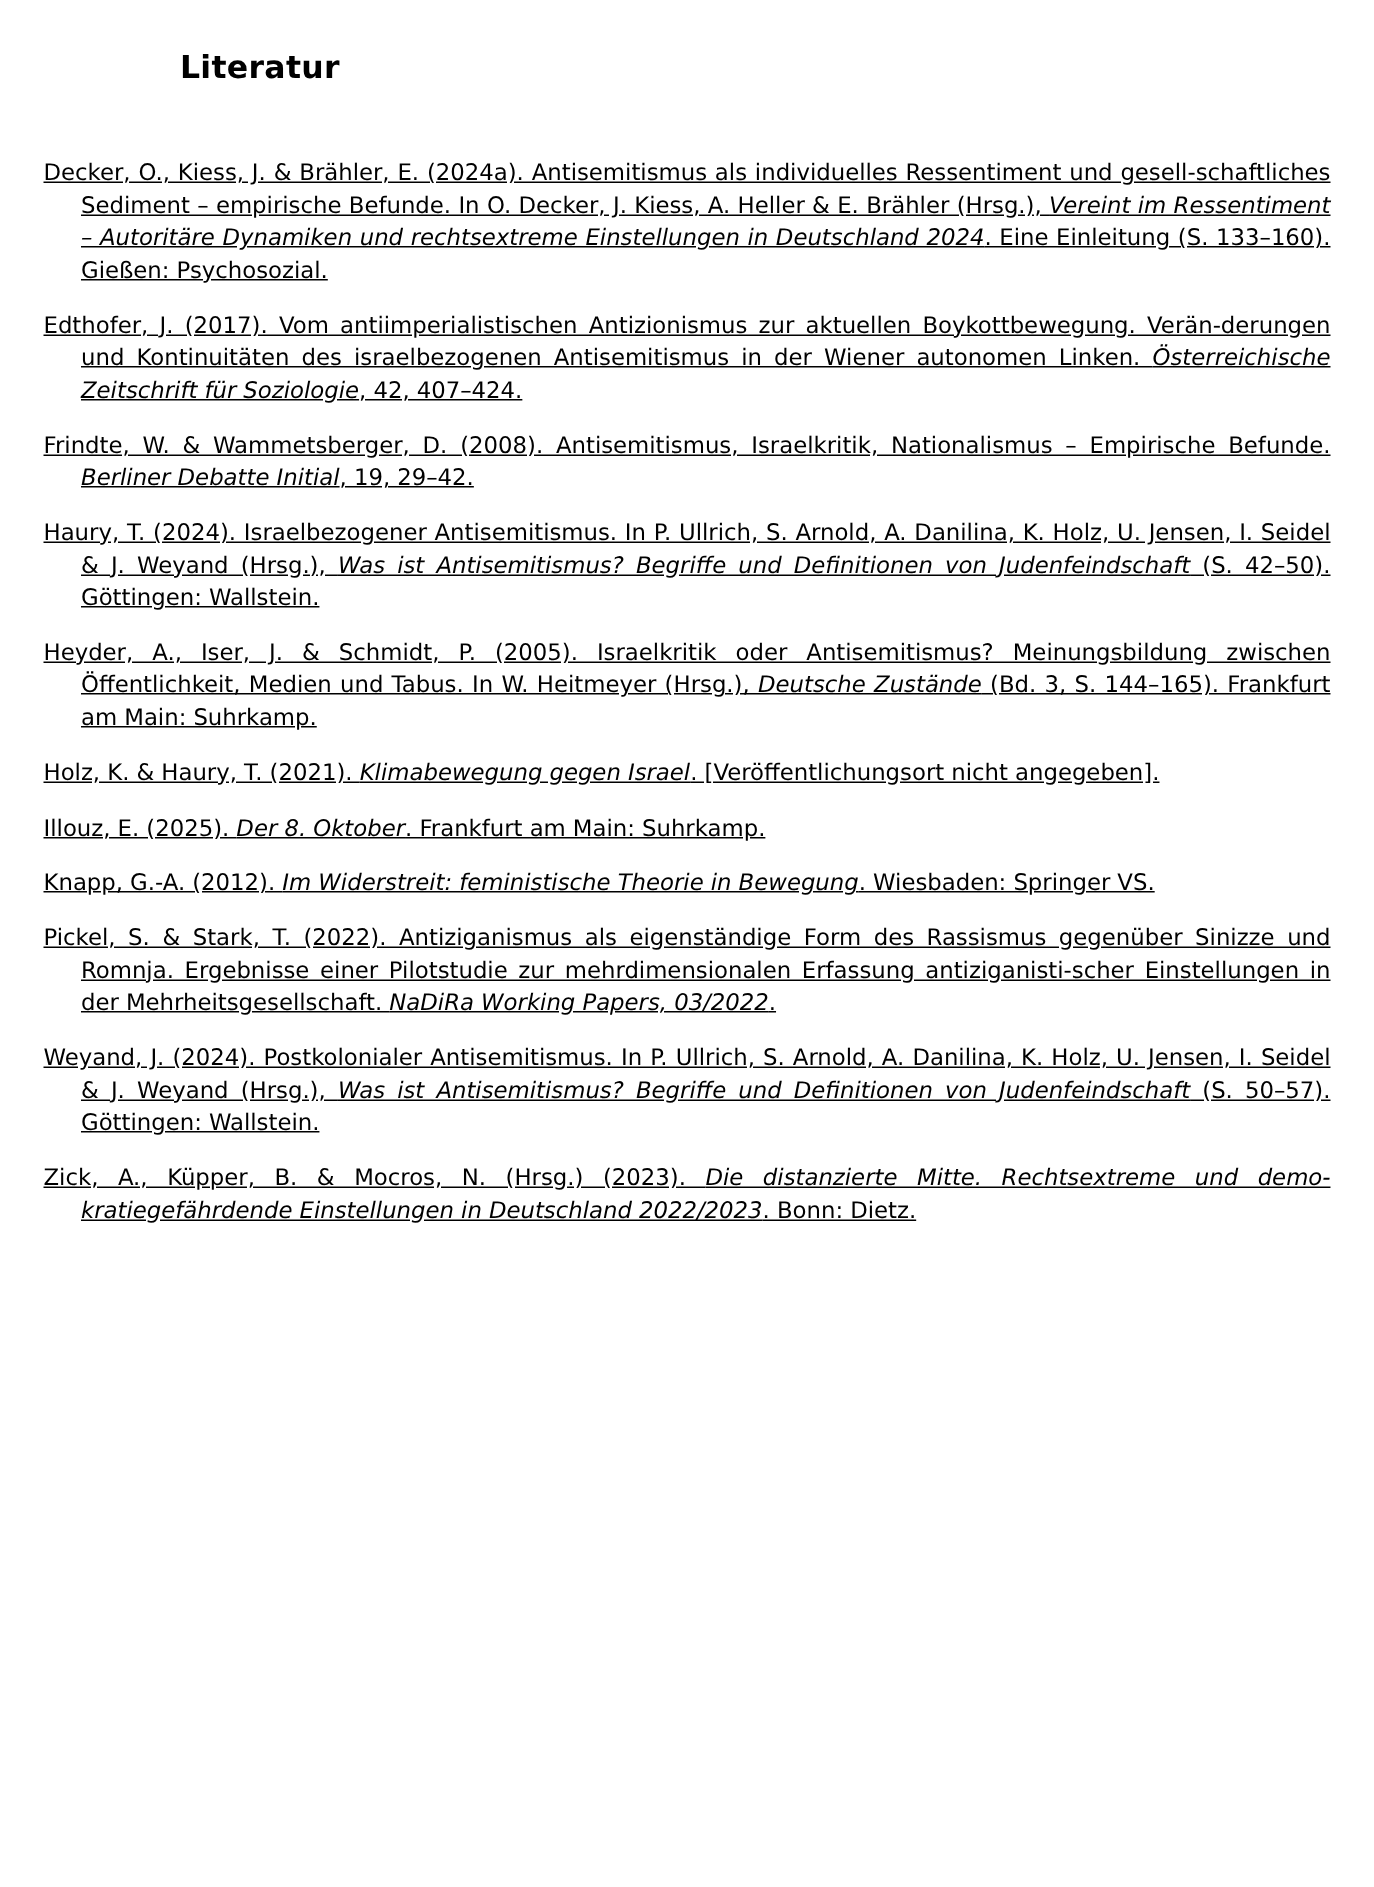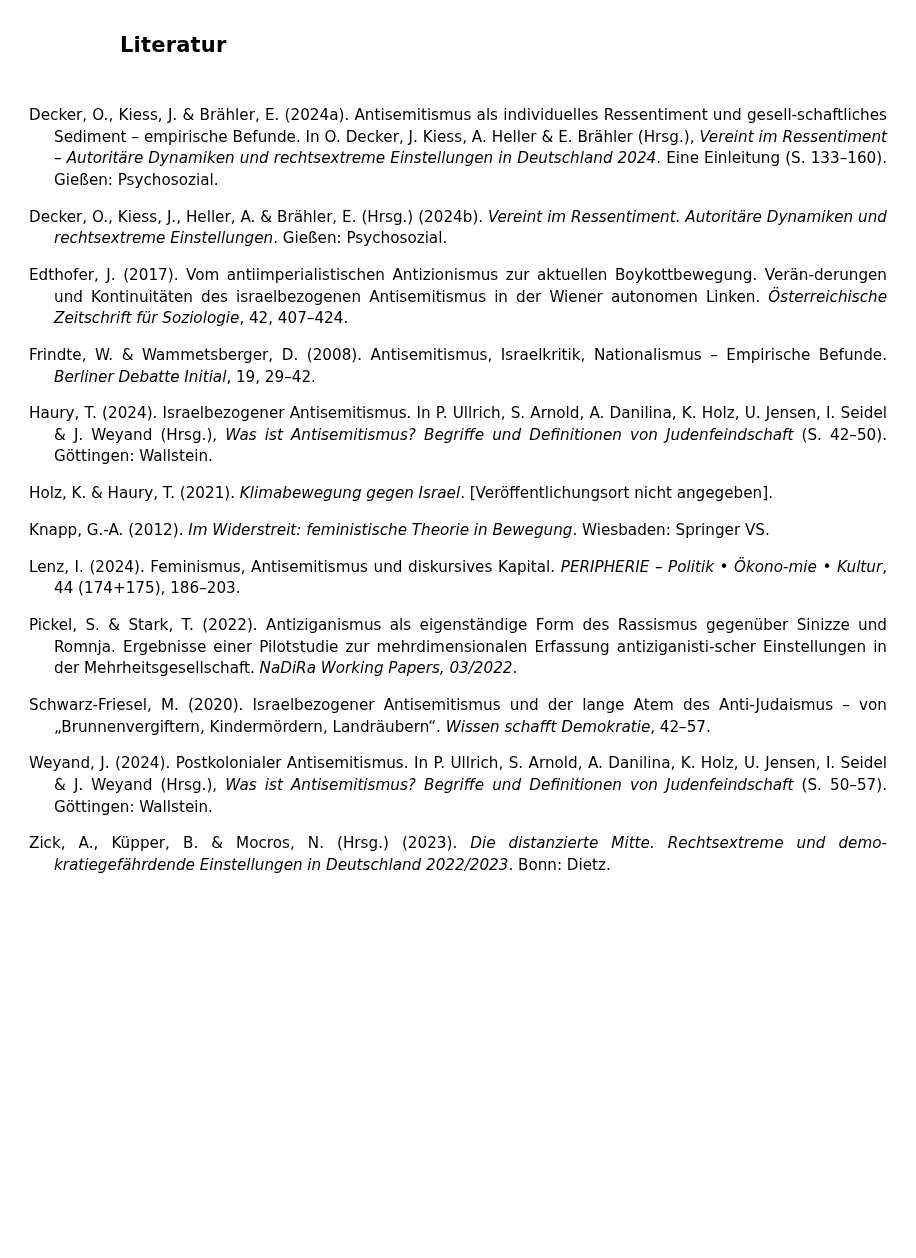--- a/index.html
+++ b/index.html
@@ -44,6 +44,7 @@
     text-align: justify;
     hyphens: manual;
     word-spacing: -0.1px;
+    text-decoration: underline;
   }
   .ref-item i {
     font-style: italic;

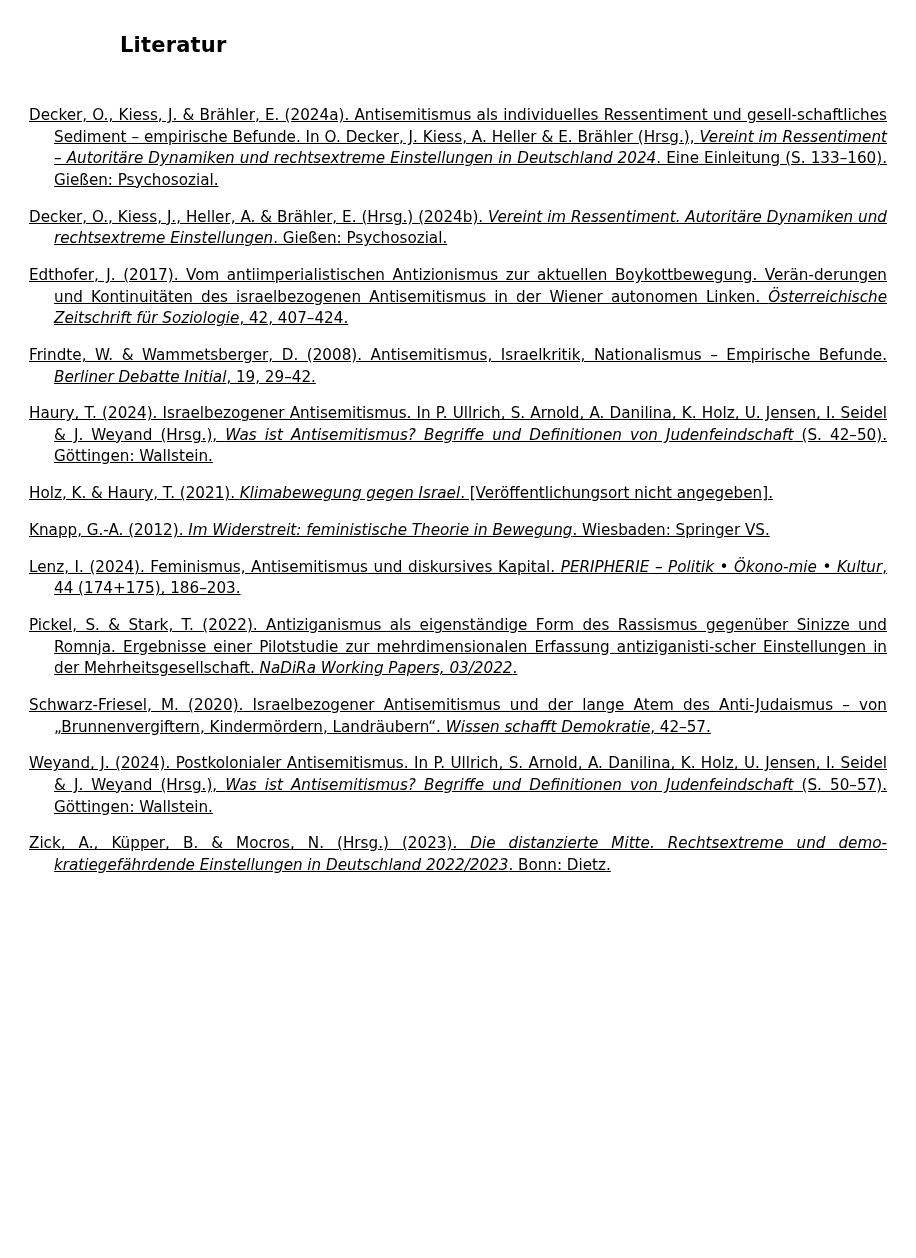--- a/index.html
+++ b/index.html
@@ -65,7 +65,6 @@
   <div class="page-title">Literatur</div>
   <div class="ref-list">
       <p class="ref-item">Decker, O., Kiess, J. &amp; Brähler, E. (2024a). Antisemitismus als individuelles Ressentiment und gesell-schaftliches Sediment – empirische Befunde. In O. Decker, J. Kiess, A. Heller &amp; E. Brähler (Hrsg.), <i>Vereint im Ressentiment – Autoritäre Dynamiken und rechtsextreme Einstellungen in Deutschland 2024</i>. Eine Einleitung (S. 133–160). Gießen: Psychosozial.</p>
-      <p class="ref-item">Decker, O., Kiess, J., Heller, A. &amp; Brähler, E. (Hrsg.) (2024b). <i>Vereint im Ressentiment. Autoritäre Dynamiken und rechtsextreme Einstellungen</i>. Gießen: Psychosozial.</p>
       <p class="ref-item">Edthofer, J. (2017). Vom antiimperialistischen Antizionismus zur aktuellen Boykottbewegung. Verän-derungen und Kontinuitäten des israelbezogenen Antisemitismus in der Wiener autonomen Linken. <i>Österreichische Zeitschrift für Soziologie</i>, 42, 407–424.</p>
       <p class="ref-item">Frindte, W. &amp; Wammetsberger, D. (2008). Antisemitismus, Israelkritik, Nationalismus – Empirische Befunde. <i>Berliner Debatte Initial</i>, 19, 29–42.</p>
       <p class="ref-item">Haury, T. (2024). Israelbezogener Antisemitismus. In P. Ullrich, S. Arnold, A. Danilina, K. Holz, U. Jensen, I. Seidel &amp; J. Weyand (Hrsg.), <i>Was ist Antisemitismus? Begriffe und Definitionen von Judenfeindschaft</i> (S. 42–50). Göttingen: Wallstein.</p>

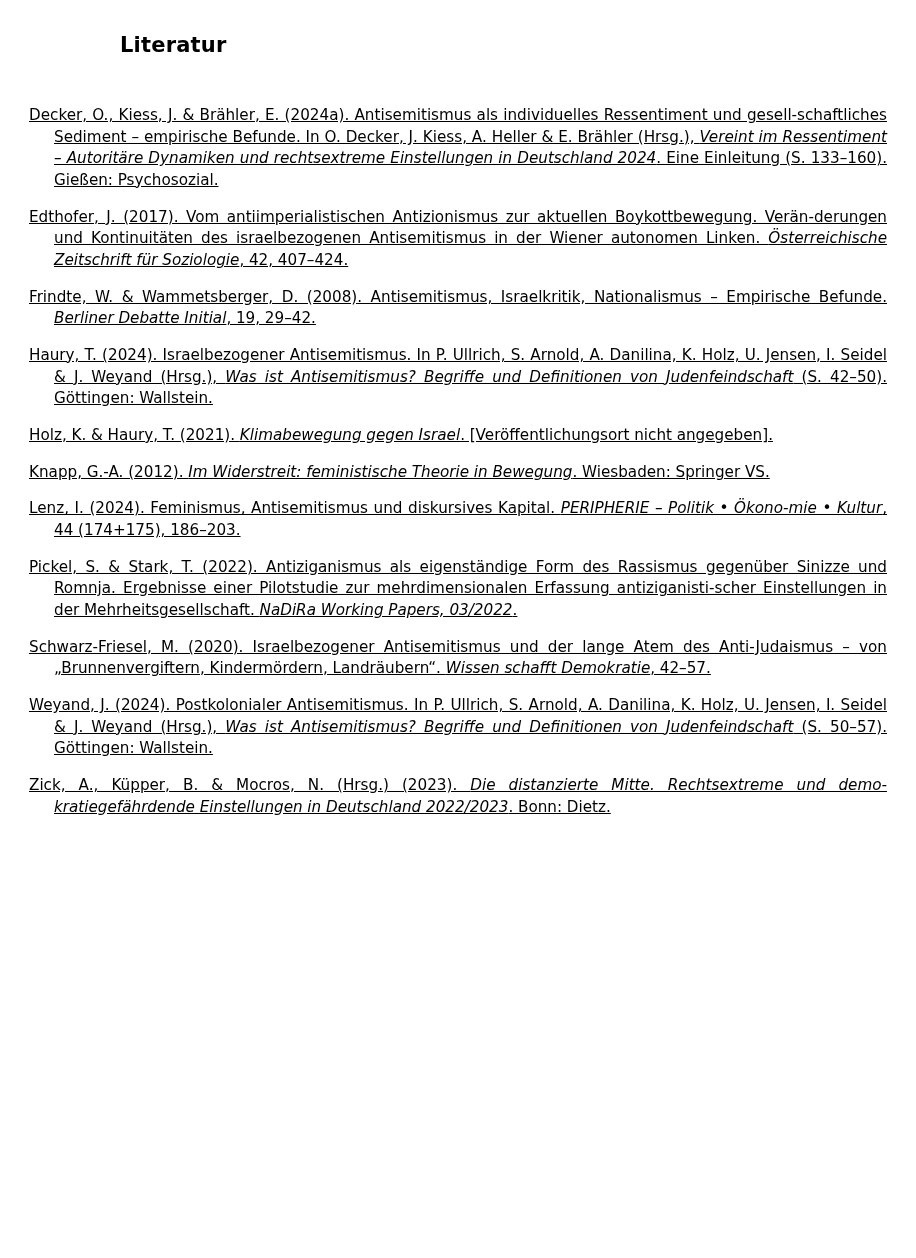--- a/index.html
+++ b/index.html
@@ -68,6 +68,7 @@
       <p class="ref-item">Edthofer, J. (2017). Vom antiimperialistischen Antizionismus zur aktuellen Boykottbewegung. Verän-derungen und Kontinuitäten des israelbezogenen Antisemitismus in der Wiener autonomen Linken. <i>Österreichische Zeitschrift für Soziologie</i>, 42, 407–424.</p>
       <p class="ref-item">Frindte, W. &amp; Wammetsberger, D. (2008). Antisemitismus, Israelkritik, Nationalismus – Empirische Befunde. <i>Berliner Debatte Initial</i>, 19, 29–42.</p>
       <p class="ref-item">Haury, T. (2024). Israelbezogener Antisemitismus. In P. Ullrich, S. Arnold, A. Danilina, K. Holz, U. Jensen, I. Seidel &amp; J. Weyand (Hrsg.), <i>Was ist Antisemitismus? Begriffe und Definitionen von Judenfeindschaft</i> (S. 42–50). Göttingen: Wallstein.</p>
+      <p class="ref-item">Heyder, A., Iser, J. &amp; Schmidt, P. (2005). Israelkritik oder Antisemitismus? Meinungsbildung zwischen Öffentlichkeit, Medien und Tabus. In W. Heitmeyer (Hrsg.), <i>Deutsche Zustände</i> (Bd. 3, S. 144–165). Frankfurt am Main: Suhrkamp.</p>
       <p class="ref-item">Holz, K. &amp; Haury, T. (2021). <i>Klimabewegung gegen Israel</i>. [Veröffentlichungsort nicht angegeben].</p>
       <p class="ref-item">Knapp, G.-A. (2012). <i>Im Widerstreit: feministische Theorie in Bewegung</i>. Wiesbaden: Springer VS.</p>
       <p class="ref-item">Lenz, I. (2024). Feminismus, Antisemitismus und diskursives Kapital. <i>PERIPHERIE – Politik • Ökono-mie • Kultur</i>, 44 (174+175), 186–203.</p>

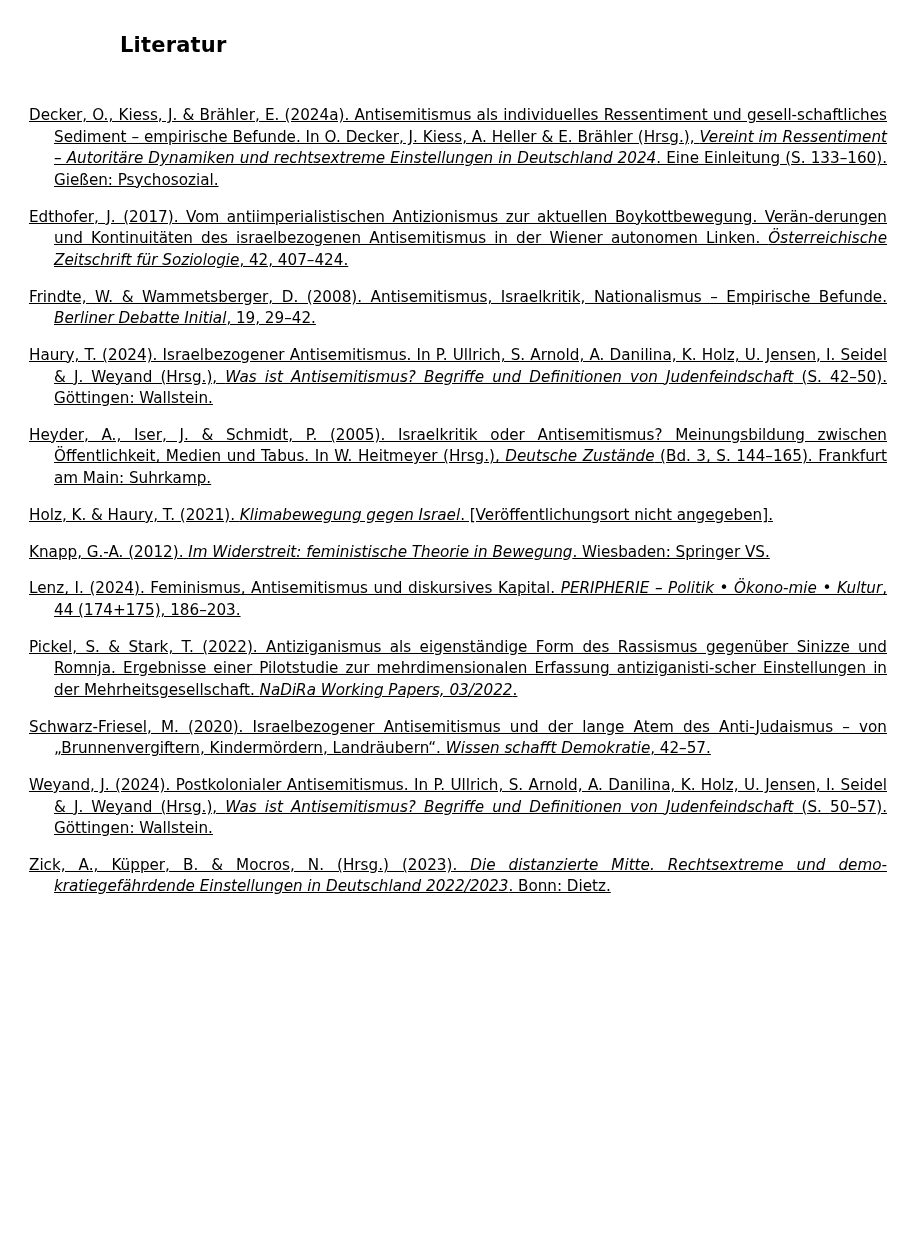--- a/index.html
+++ b/index.html
@@ -70,6 +70,7 @@
       <p class="ref-item">Haury, T. (2024). Israelbezogener Antisemitismus. In P. Ullrich, S. Arnold, A. Danilina, K. Holz, U. Jensen, I. Seidel &amp; J. Weyand (Hrsg.), <i>Was ist Antisemitismus? Begriffe und Definitionen von Judenfeindschaft</i> (S. 42–50). Göttingen: Wallstein.</p>
       <p class="ref-item">Heyder, A., Iser, J. &amp; Schmidt, P. (2005). Israelkritik oder Antisemitismus? Meinungsbildung zwischen Öffentlichkeit, Medien und Tabus. In W. Heitmeyer (Hrsg.), <i>Deutsche Zustände</i> (Bd. 3, S. 144–165). Frankfurt am Main: Suhrkamp.</p>
       <p class="ref-item">Holz, K. &amp; Haury, T. (2021). <i>Klimabewegung gegen Israel</i>. [Veröffentlichungsort nicht angegeben].</p>
+      <p class="ref-item">Illouz, E. (2025). <i>Der 8. Oktober</i>. Frankfurt am Main: Suhrkamp.</p>
       <p class="ref-item">Knapp, G.-A. (2012). <i>Im Widerstreit: feministische Theorie in Bewegung</i>. Wiesbaden: Springer VS.</p>
       <p class="ref-item">Lenz, I. (2024). Feminismus, Antisemitismus und diskursives Kapital. <i>PERIPHERIE – Politik • Ökono-mie • Kultur</i>, 44 (174+175), 186–203.</p>
       <p class="ref-item">Pickel, S. &amp; Stark, T. (2022). Antiziganismus als eigenständige Form des Rassismus gegenüber Sinizze und Romnja. Ergebnisse einer Pilotstudie zur mehrdimensionalen Erfassung antiziganisti-scher Einstellungen in der Mehrheitsgesellschaft. <i>NaDiRa Working Papers, 03/2022</i>.</p>

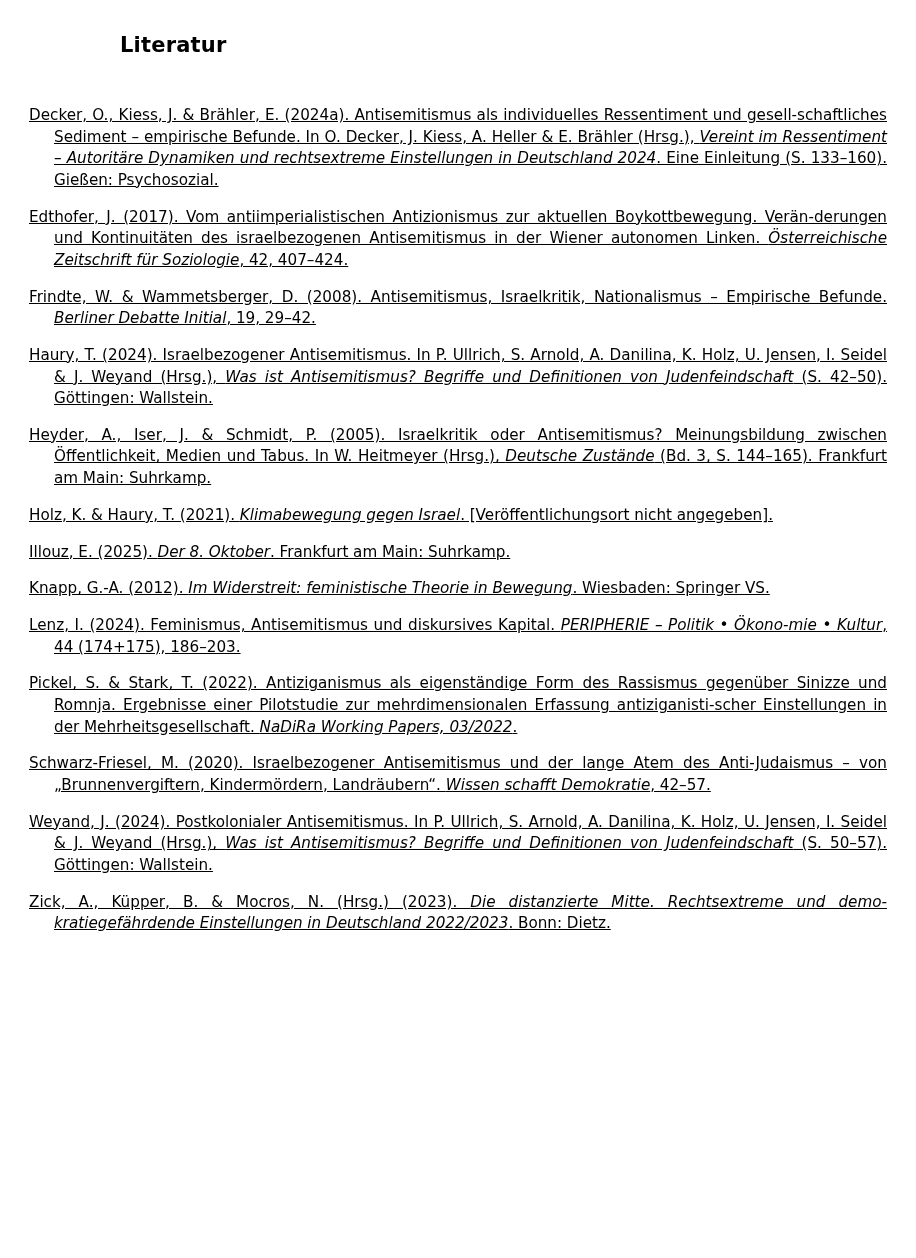--- a/index.html
+++ b/index.html
@@ -72,7 +72,6 @@
       <p class="ref-item">Holz, K. &amp; Haury, T. (2021). <i>Klimabewegung gegen Israel</i>. [Veröffentlichungsort nicht angegeben].</p>
       <p class="ref-item">Illouz, E. (2025). <i>Der 8. Oktober</i>. Frankfurt am Main: Suhrkamp.</p>
       <p class="ref-item">Knapp, G.-A. (2012). <i>Im Widerstreit: feministische Theorie in Bewegung</i>. Wiesbaden: Springer VS.</p>
-      <p class="ref-item">Lenz, I. (2024). Feminismus, Antisemitismus und diskursives Kapital. <i>PERIPHERIE – Politik • Ökono-mie • Kultur</i>, 44 (174+175), 186–203.</p>
       <p class="ref-item">Pickel, S. &amp; Stark, T. (2022). Antiziganismus als eigenständige Form des Rassismus gegenüber Sinizze und Romnja. Ergebnisse einer Pilotstudie zur mehrdimensionalen Erfassung antiziganisti-scher Einstellungen in der Mehrheitsgesellschaft. <i>NaDiRa Working Papers, 03/2022</i>.</p>
       <p class="ref-item">Schwarz-Friesel, M. (2020). Israelbezogener Antisemitismus und der lange Atem des Anti-Judaismus – von „Brunnenvergiftern, Kindermördern, Landräubern“. <i>Wissen schafft Demokratie</i>, 42–57.</p>
       <p class="ref-item">Weyand, J. (2024). Postkolonialer Antisemitismus. In P. Ullrich, S. Arnold, A. Danilina, K. Holz, U. Jensen, I. Seidel &amp; J. Weyand (Hrsg.), <i>Was ist Antisemitismus? Begriffe und Definitionen von Judenfeindschaft</i> (S. 50–57). Göttingen: Wallstein.</p>

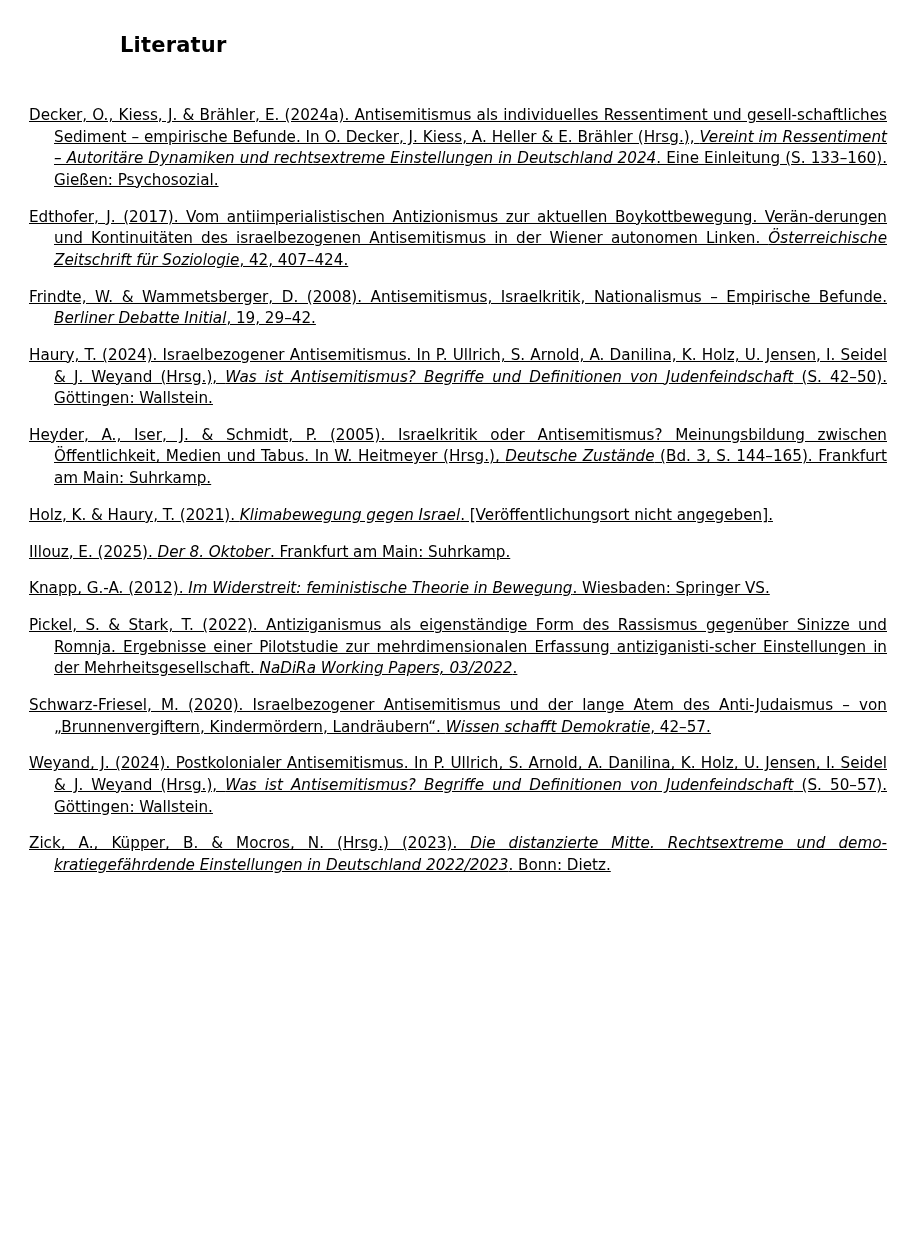--- a/index.html
+++ b/index.html
@@ -73,7 +73,6 @@
       <p class="ref-item">Illouz, E. (2025). <i>Der 8. Oktober</i>. Frankfurt am Main: Suhrkamp.</p>
       <p class="ref-item">Knapp, G.-A. (2012). <i>Im Widerstreit: feministische Theorie in Bewegung</i>. Wiesbaden: Springer VS.</p>
       <p class="ref-item">Pickel, S. &amp; Stark, T. (2022). Antiziganismus als eigenständige Form des Rassismus gegenüber Sinizze und Romnja. Ergebnisse einer Pilotstudie zur mehrdimensionalen Erfassung antiziganisti-scher Einstellungen in der Mehrheitsgesellschaft. <i>NaDiRa Working Papers, 03/2022</i>.</p>
-      <p class="ref-item">Schwarz-Friesel, M. (2020). Israelbezogener Antisemitismus und der lange Atem des Anti-Judaismus – von „Brunnenvergiftern, Kindermördern, Landräubern“. <i>Wissen schafft Demokratie</i>, 42–57.</p>
       <p class="ref-item">Weyand, J. (2024). Postkolonialer Antisemitismus. In P. Ullrich, S. Arnold, A. Danilina, K. Holz, U. Jensen, I. Seidel &amp; J. Weyand (Hrsg.), <i>Was ist Antisemitismus? Begriffe und Definitionen von Judenfeindschaft</i> (S. 50–57). Göttingen: Wallstein.</p>
       <p class="ref-item">Zick, A., Küpper, B. &amp; Mocros, N. (Hrsg.) (2023). <i>Die distanzierte Mitte. Rechtsextreme und demo-kratiegefährdende Einstellungen in Deutschland 2022/2023</i>. Bonn: Dietz.</p>
     </div>

